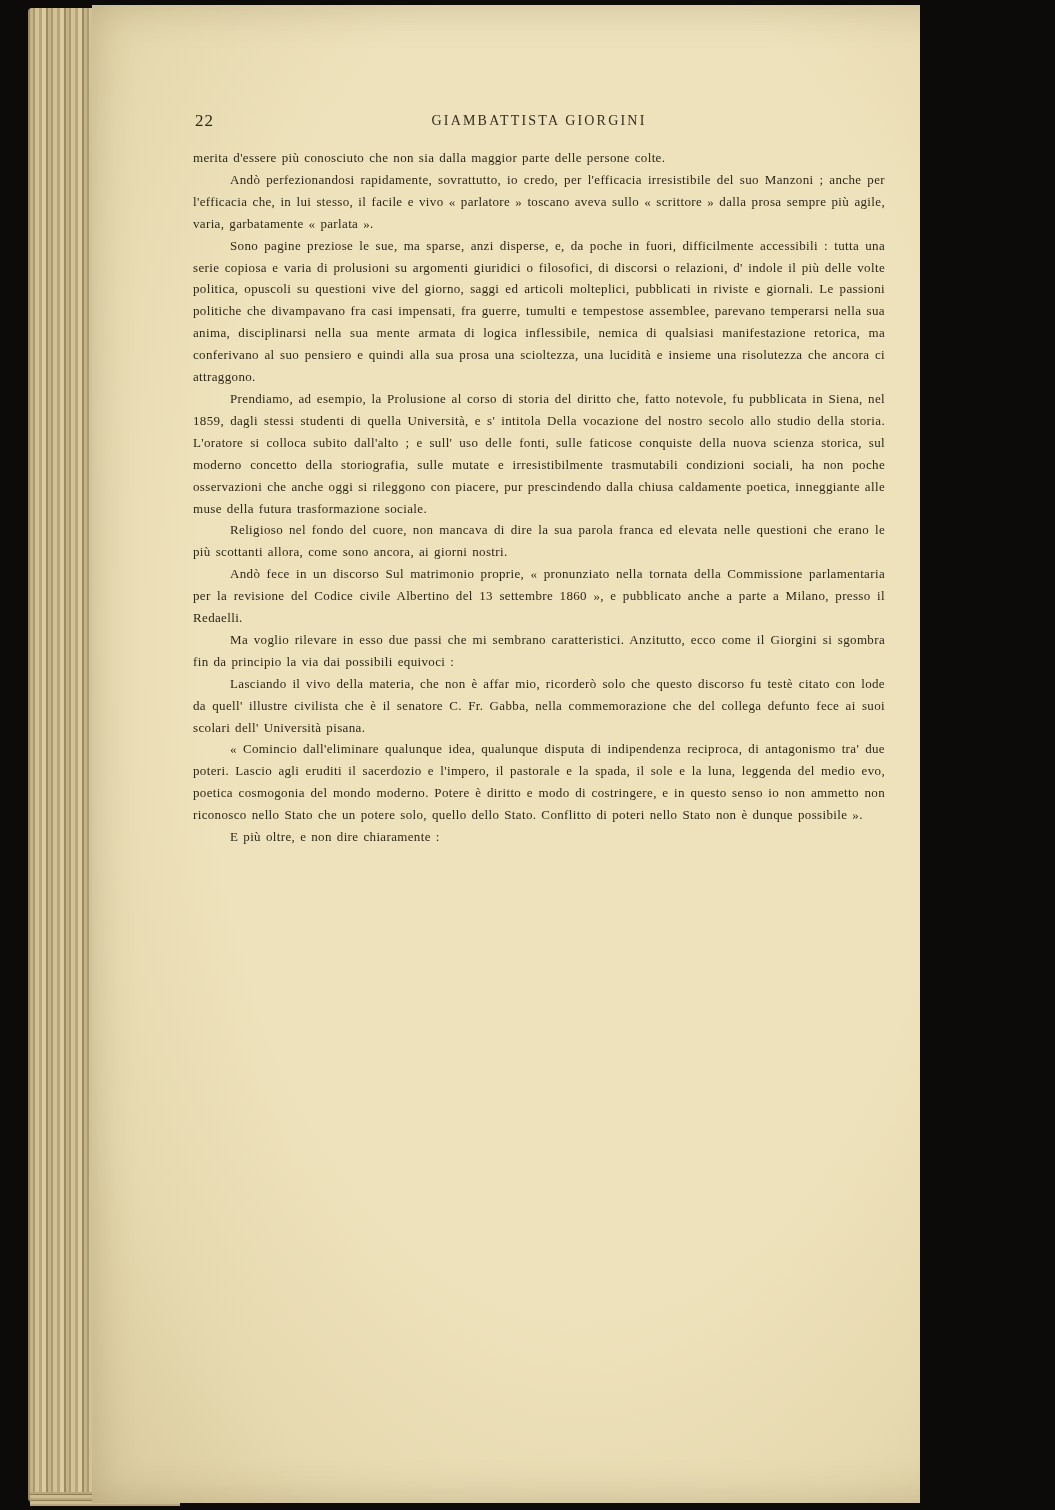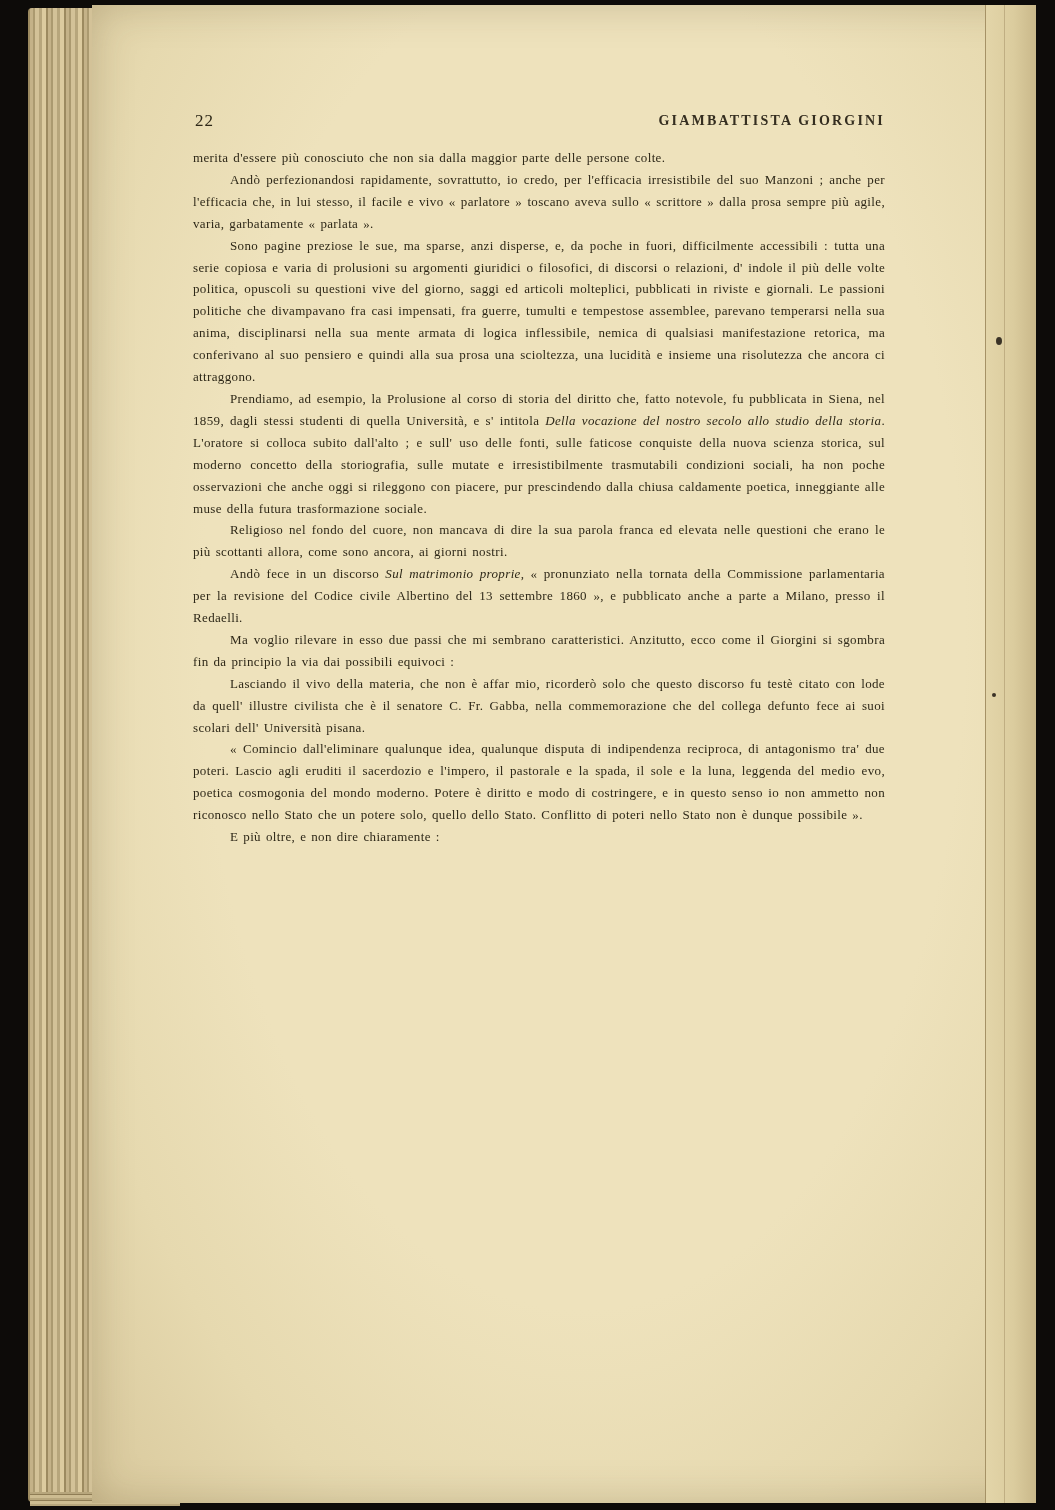--- a/index.html
+++ b/index.html
@@ -9,7 +9,7 @@
   }
   .stage {
     position:relative;
-    width:1055px; height:1510px;
+    width:920px; height:1510px;
     background:#0d0b09;
     overflow:hidden;
   }

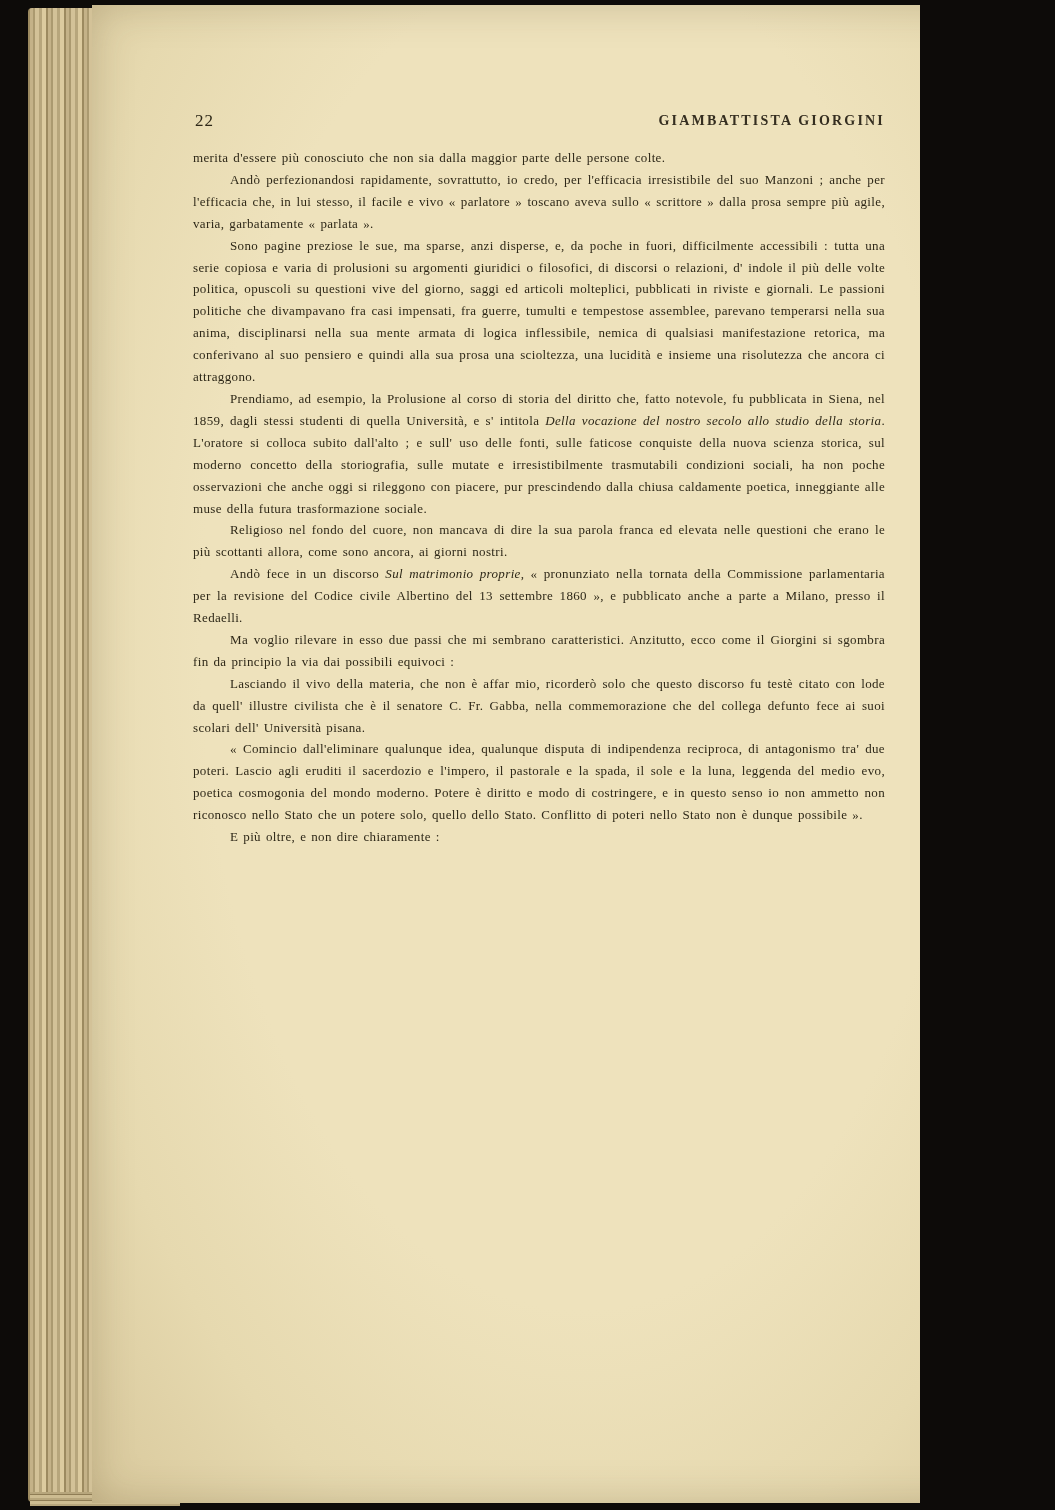--- a/index.html
+++ b/index.html
@@ -63,11 +63,10 @@
     font-size:17px; letter-spacing:1px;
   }
   .head-title {
-    display:block; text-align:right;
+    display:block; text-align:center;
     font-size:14px; letter-spacing:2.2px;
     padding-top:4px;
     color:#352e20;
-    font-weight:bold;
   }
   .text-block p {
     margin:0;

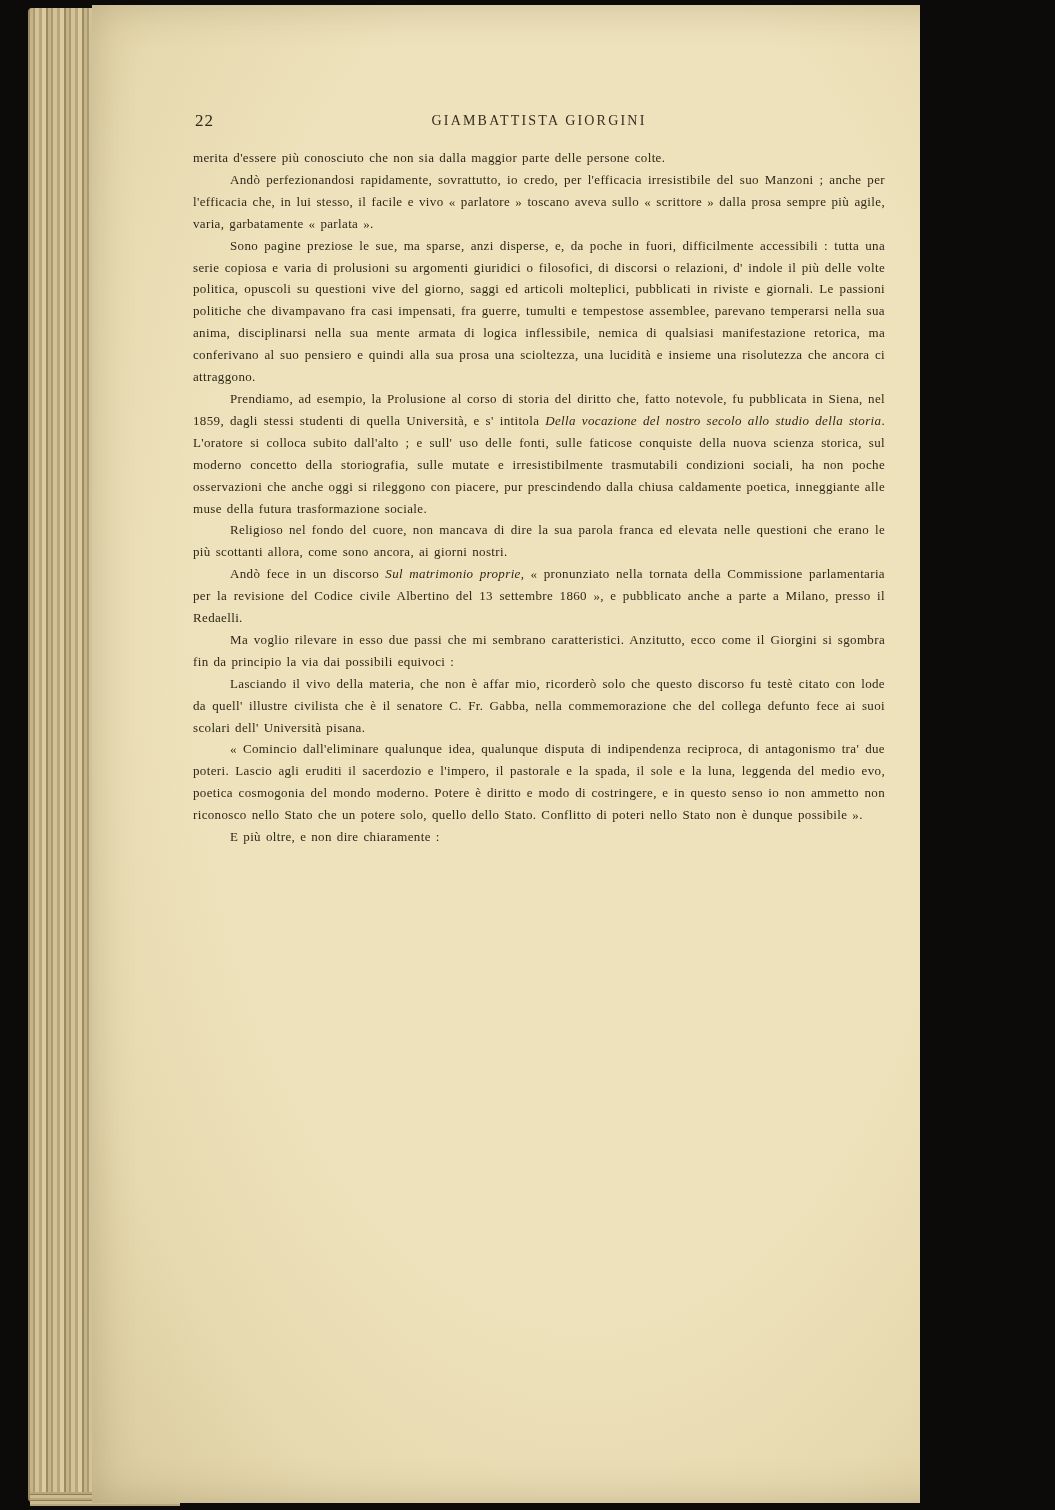--- a/index.html
+++ b/index.html
@@ -77,7 +77,7 @@
     word-spacing:1.4px;
   }
   .text-block p.indent { text-indent:37px; }
-  .text-block .italic { font-style:italic; }
+  .text-block .italic { }
 </style>
 </head>
 <body>

